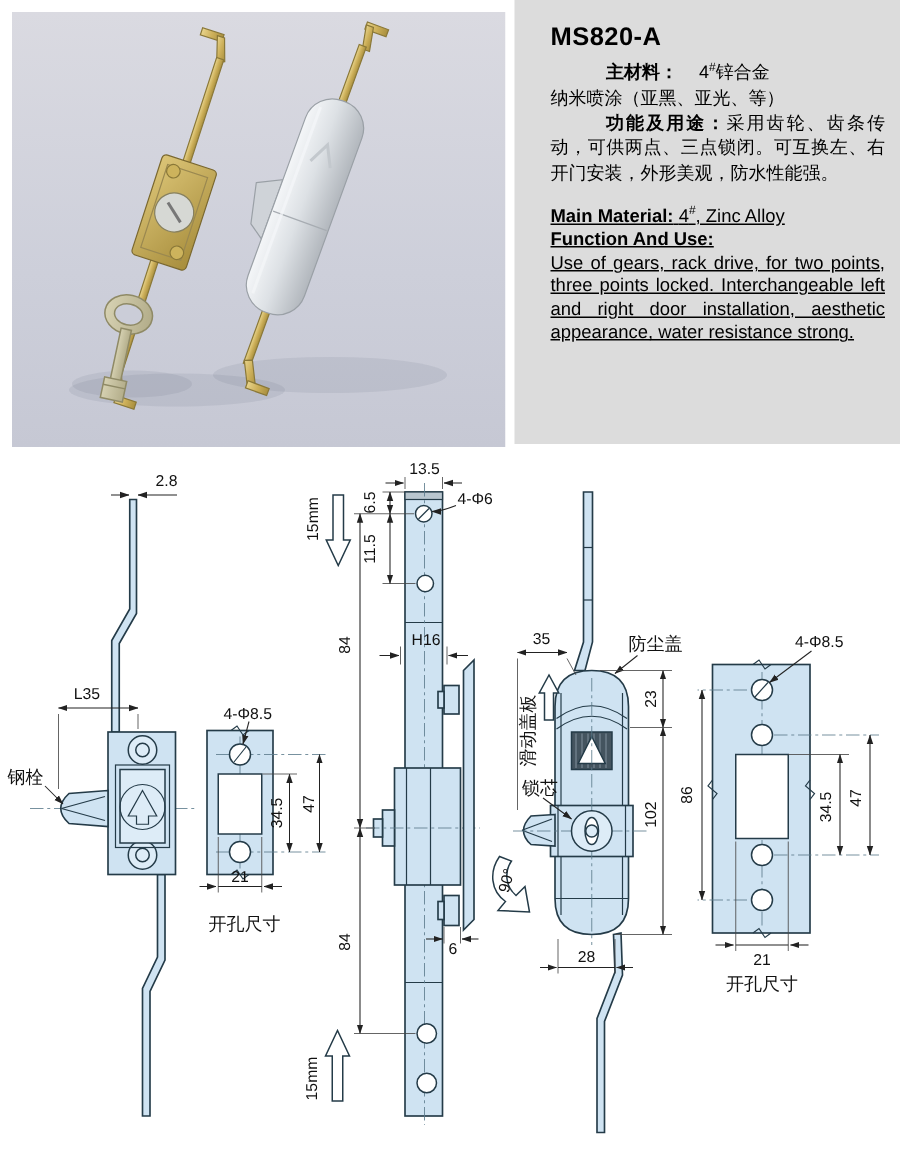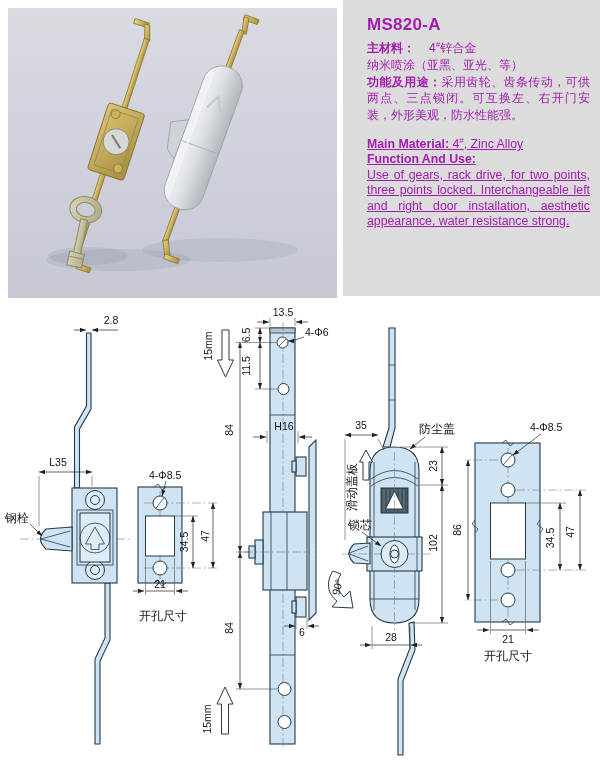--- a/index.html
+++ b/index.html
@@ -4,7 +4,7 @@
 <style>
   html,body{margin:0;padding:0;background:#fff;}
   .page{position:relative;width:600px;height:771px;background:#fff;overflow:hidden;
-        font-family:"Liberation Sans","DejaVu Sans",sans-serif;color:#a21caf;}
+        font-family:"Liberation Sans","DejaVu Sans",sans-serif;color:#000000;}
   .photo-wrap{position:absolute;left:8px;top:8px;width:329px;height:290px;}
   .info-panel{position:absolute;left:343px;top:0;width:257px;height:296px;background:#dcdcdc;
               box-sizing:border-box;padding:15px 10px 0 24px;}

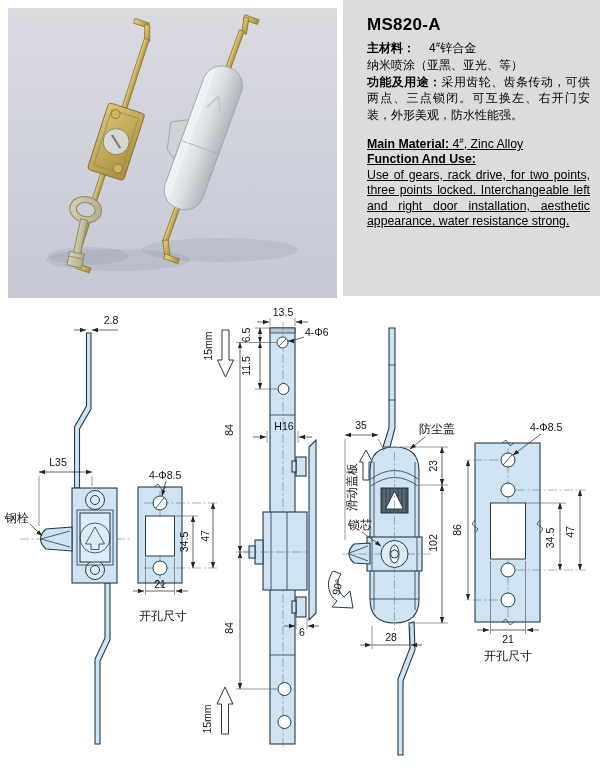--- a/index.html
+++ b/index.html
@@ -11,7 +11,7 @@
   .info-panel h1{margin:0 0 5px 0;font-size:17px;font-weight:bold;letter-spacing:.3px;}
   .zh{font-size:12px;line-height:1.40;}
   .zh .row{margin:0;display:flex;}
-  .zh b{white-space:nowrap;font-weight:bold;}
+  .zh b{white-space:nowrap;font-weight:bold;margin-left:37px;}
   .zh .gap{display:inline-block;width:14px;}
   .zh .just{margin:0;text-align:justify;}
   sup{font-size:8px;vertical-align:super;line-height:0;}

